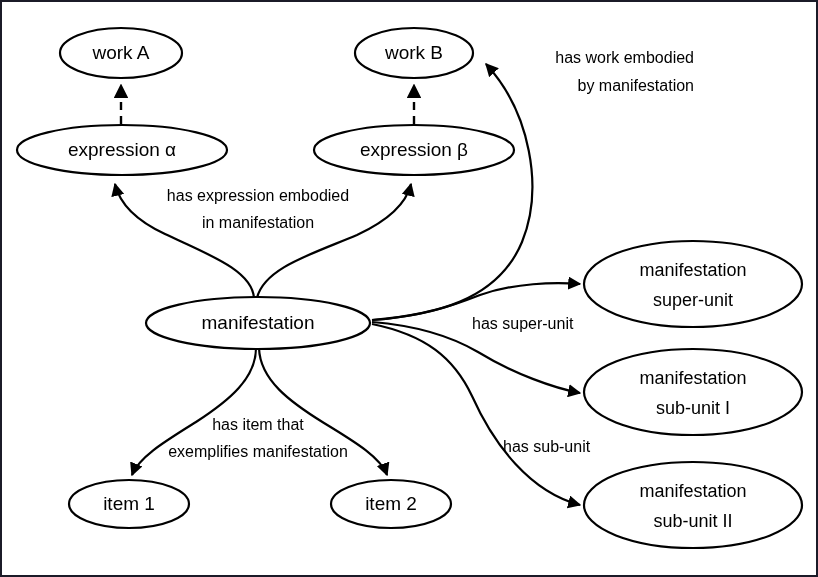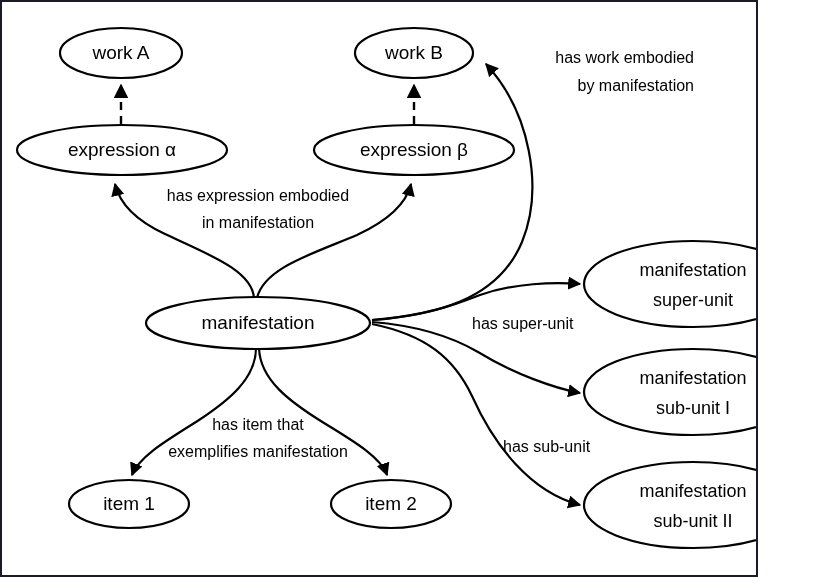--- a/index.html
+++ b/index.html
@@ -12,7 +12,7 @@
   }
   #canvas-frame {
     position: relative;
-    width: 758px;
+    width: 818px;
     height: 577px;
     box-sizing: border-box;
     border: 2px solid #1b1b28;

